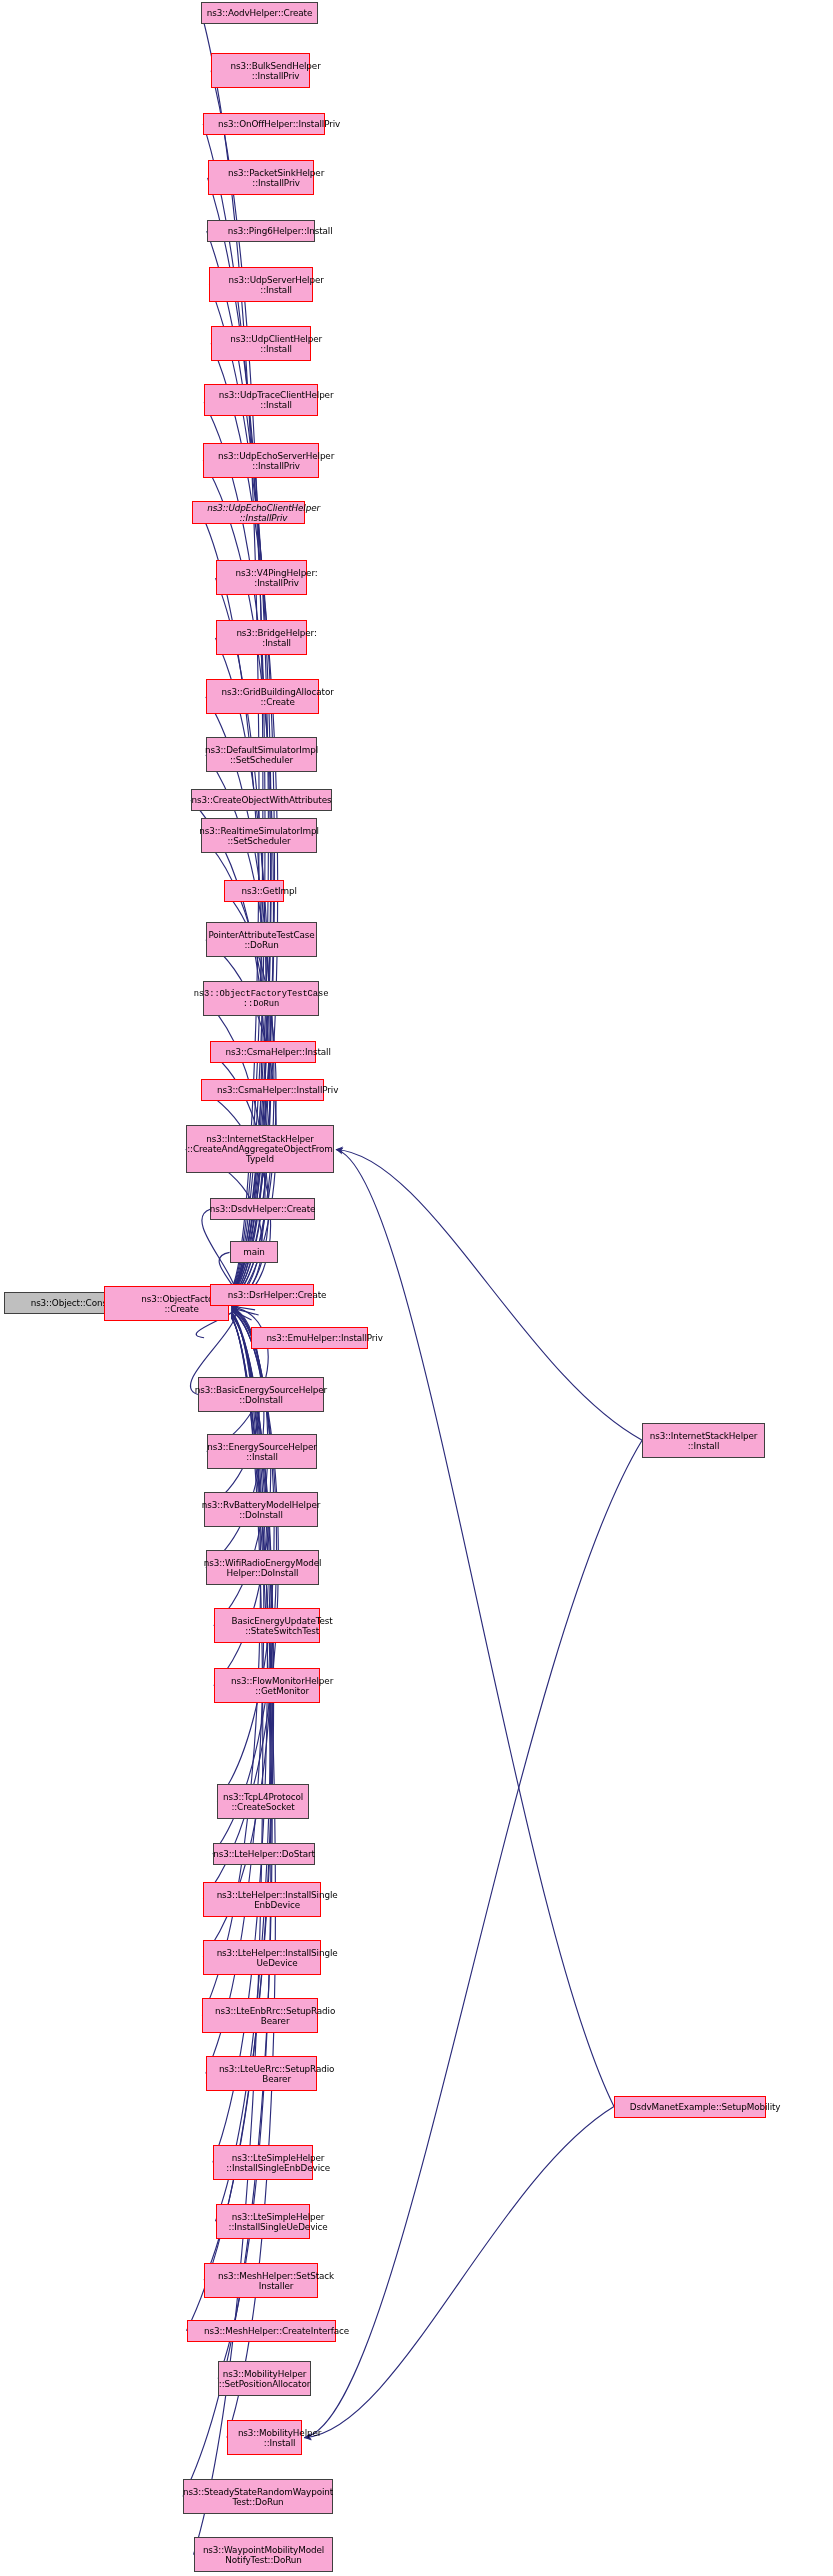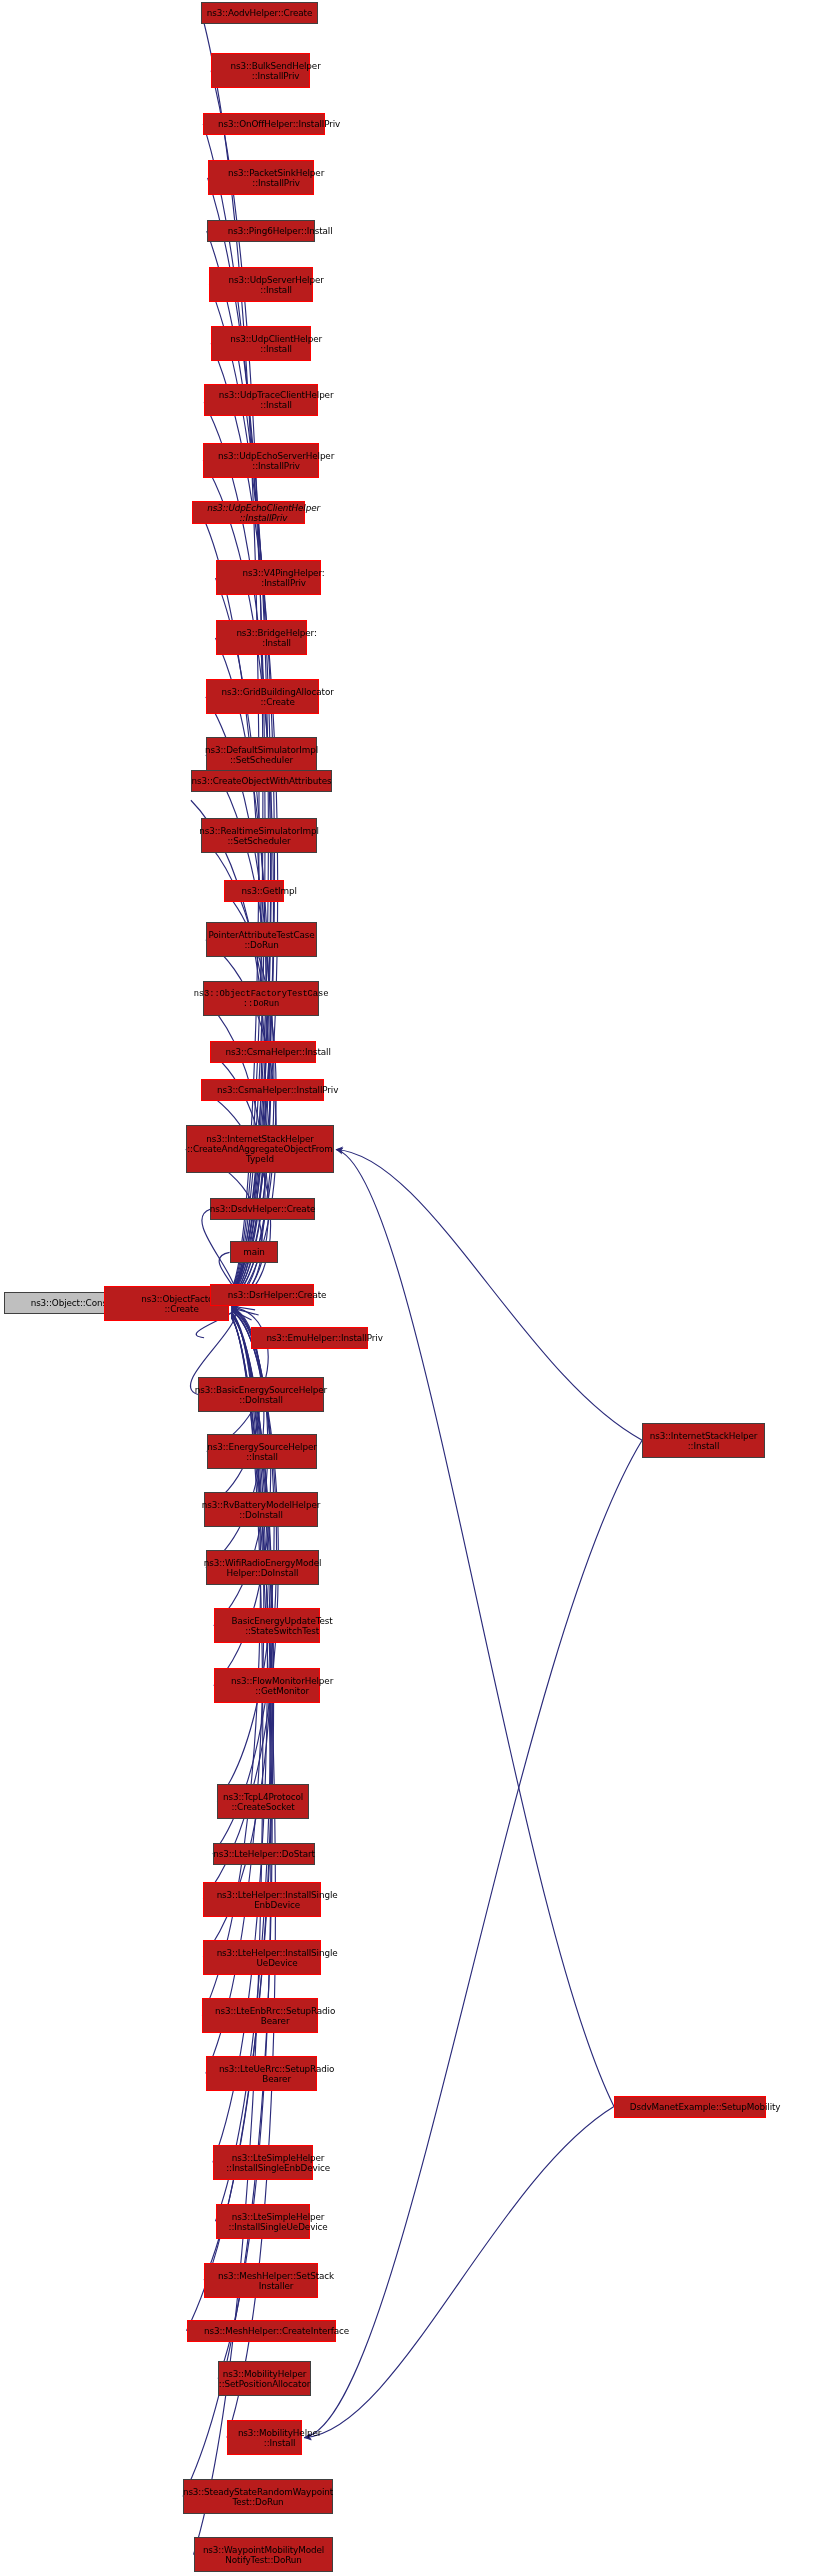--- a/index.html
+++ b/index.html
@@ -16,7 +16,7 @@
     font-size:8.8px;
     line-height:10px;
     color:#000;
-    background:#b91c1c;
+    background:#f9a8d4;
     border:0.9px solid #404040;
     letter-spacing:-0.1px;
     white-space:pre-line;

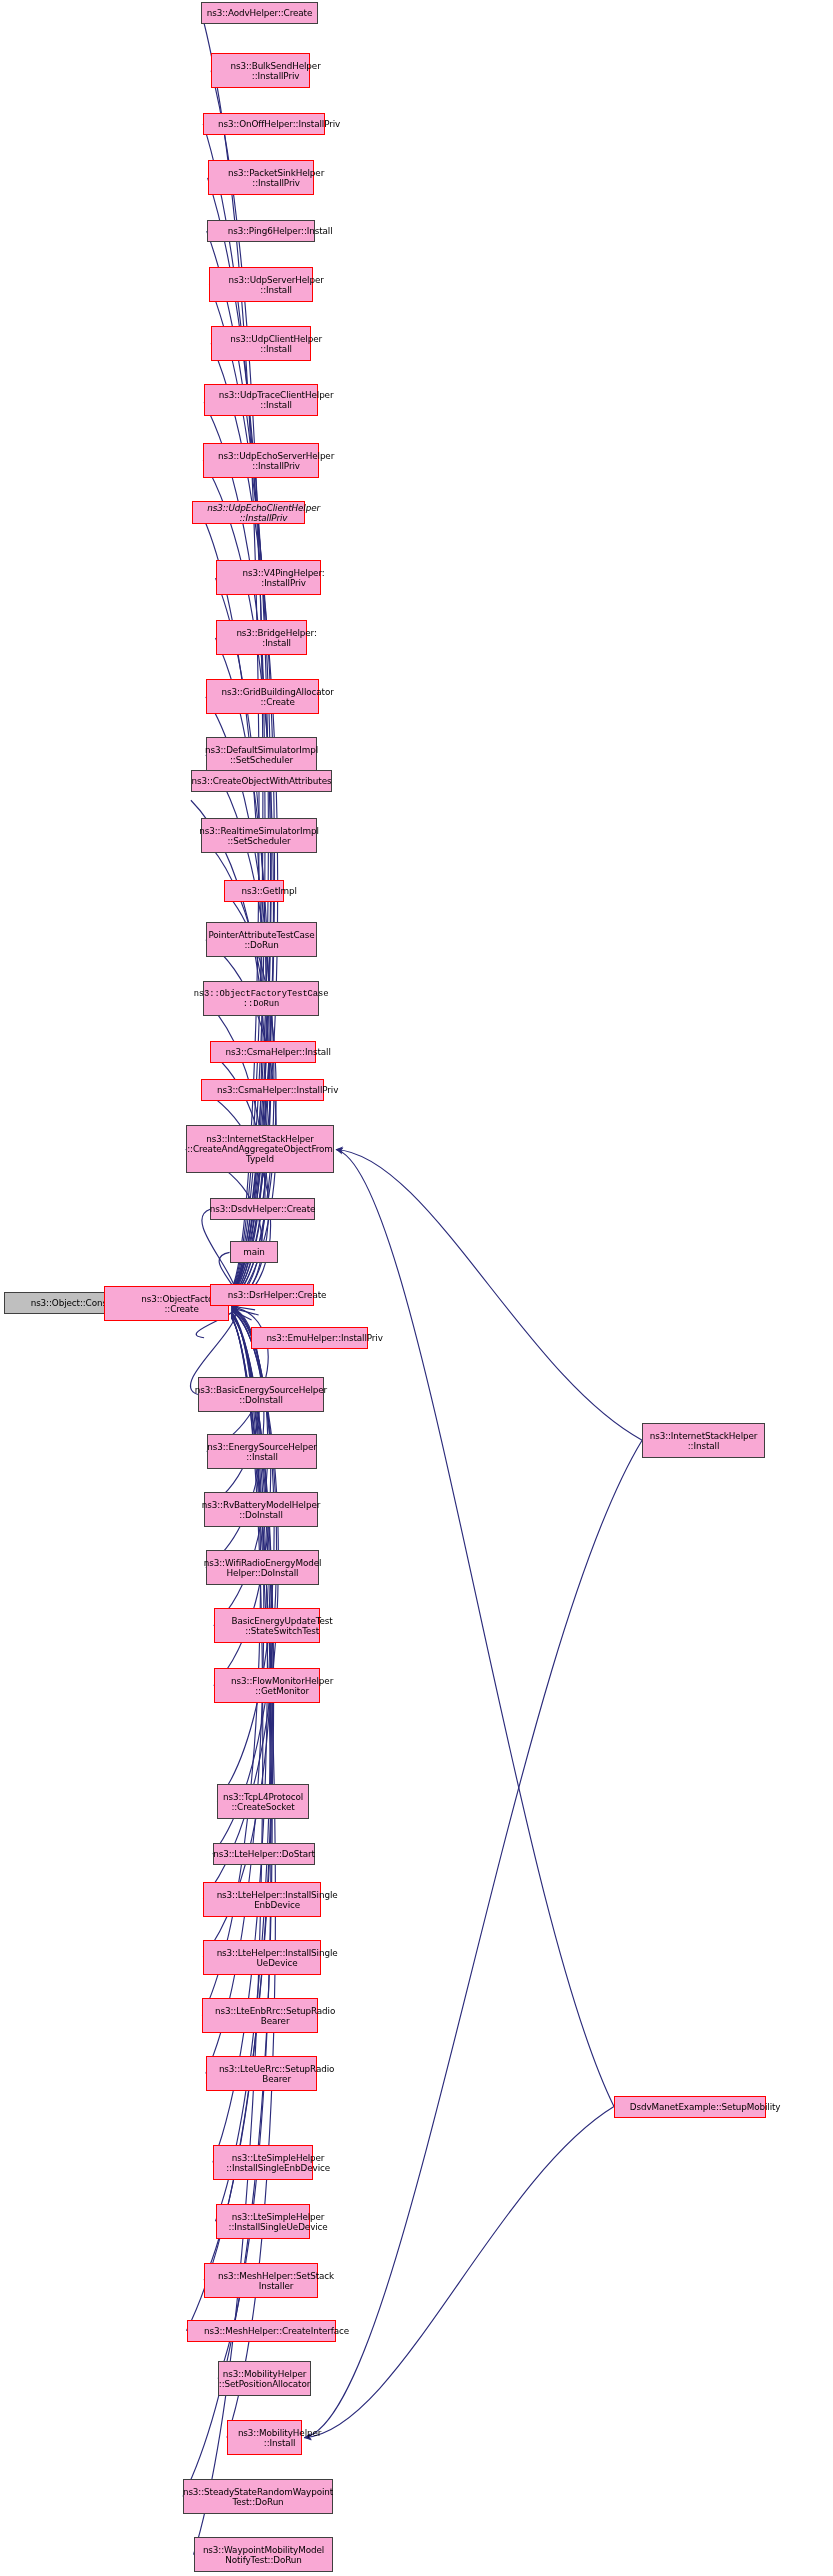--- a/index.html
+++ b/index.html
@@ -118,7 +118,7 @@
 ::InstallPriv</div>
     <div class="node red" style="left: 192px; top: 501px; width: 113px; height: 23px; font-style: italic;">ns3::UdpEchoClientHelper
 ::InstallPriv</div>
-    <div class="node red" style="left: 216px; top: 560px; width: 105px; height: 35px;">ns3::V4PingHelper:
+    <div class="node red" style="left: 216px; top: 560px; width: 91px; height: 35px;">ns3::V4PingHelper:
 :InstallPriv</div>
     <div class="node red" style="left: 216px; top: 620px; width: 91px; height: 35px;">ns3::BridgeHelper:
 :Install</div>

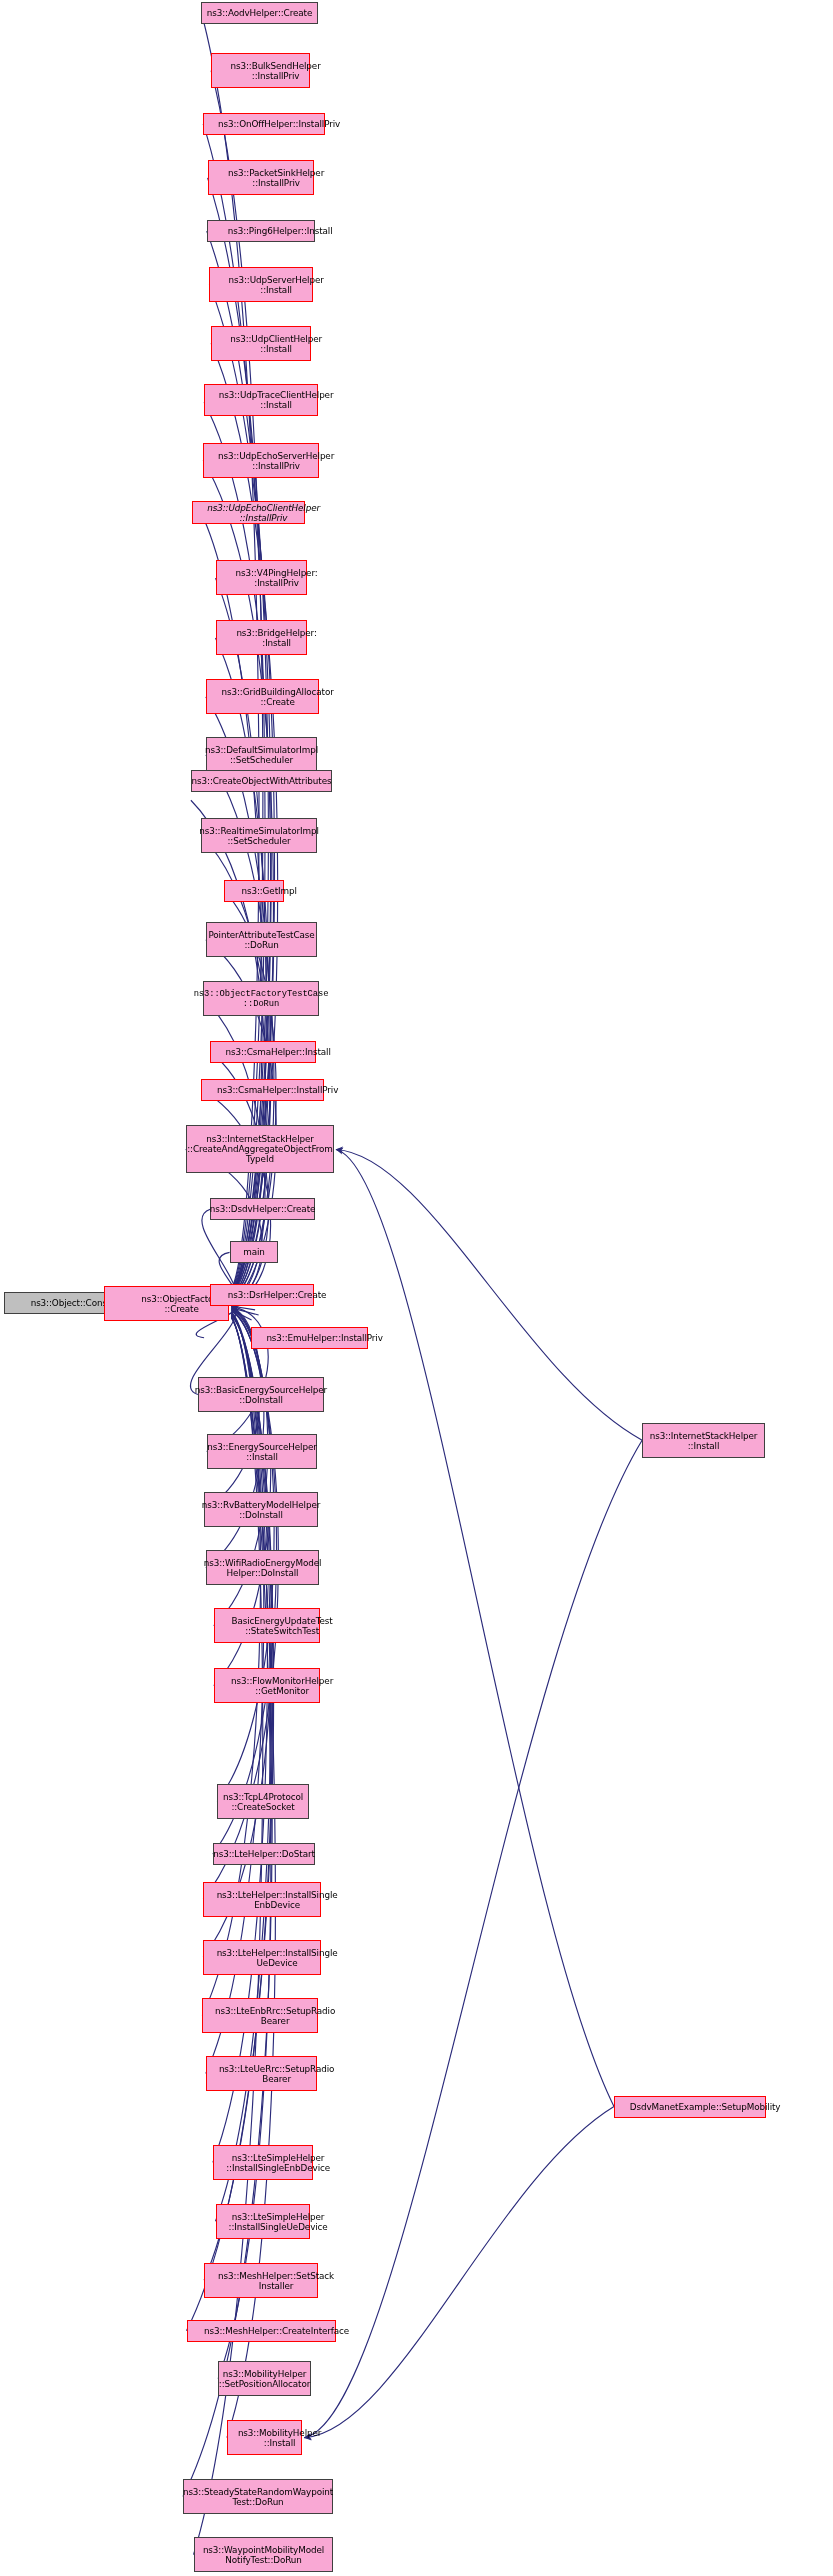--- a/index.html
+++ b/index.html
@@ -126,7 +126,7 @@
 ::Create</div>
     <div class="node" style="left: 206px; top: 737px; width: 111px; height: 35px;">ns3::DefaultSimulatorImpl
 ::SetScheduler</div>
-    <div class="node" style="left: 191px; top: 770px; width: 141px; height: 22px;">ns3::CreateObjectWithAttributes</div>
+    <div class="node" style="left: 191px; top: 789px; width: 141px; height: 22px;">ns3::CreateObjectWithAttributes</div>
     <div class="node" style="left: 201px; top: 818px; width: 116px; height: 35px;">ns3::RealtimeSimulatorImpl
 ::SetScheduler</div>
     <div class="node red" style="left: 224px; top: 880px; width: 60px; height: 22px;">ns3::GetImpl</div>

